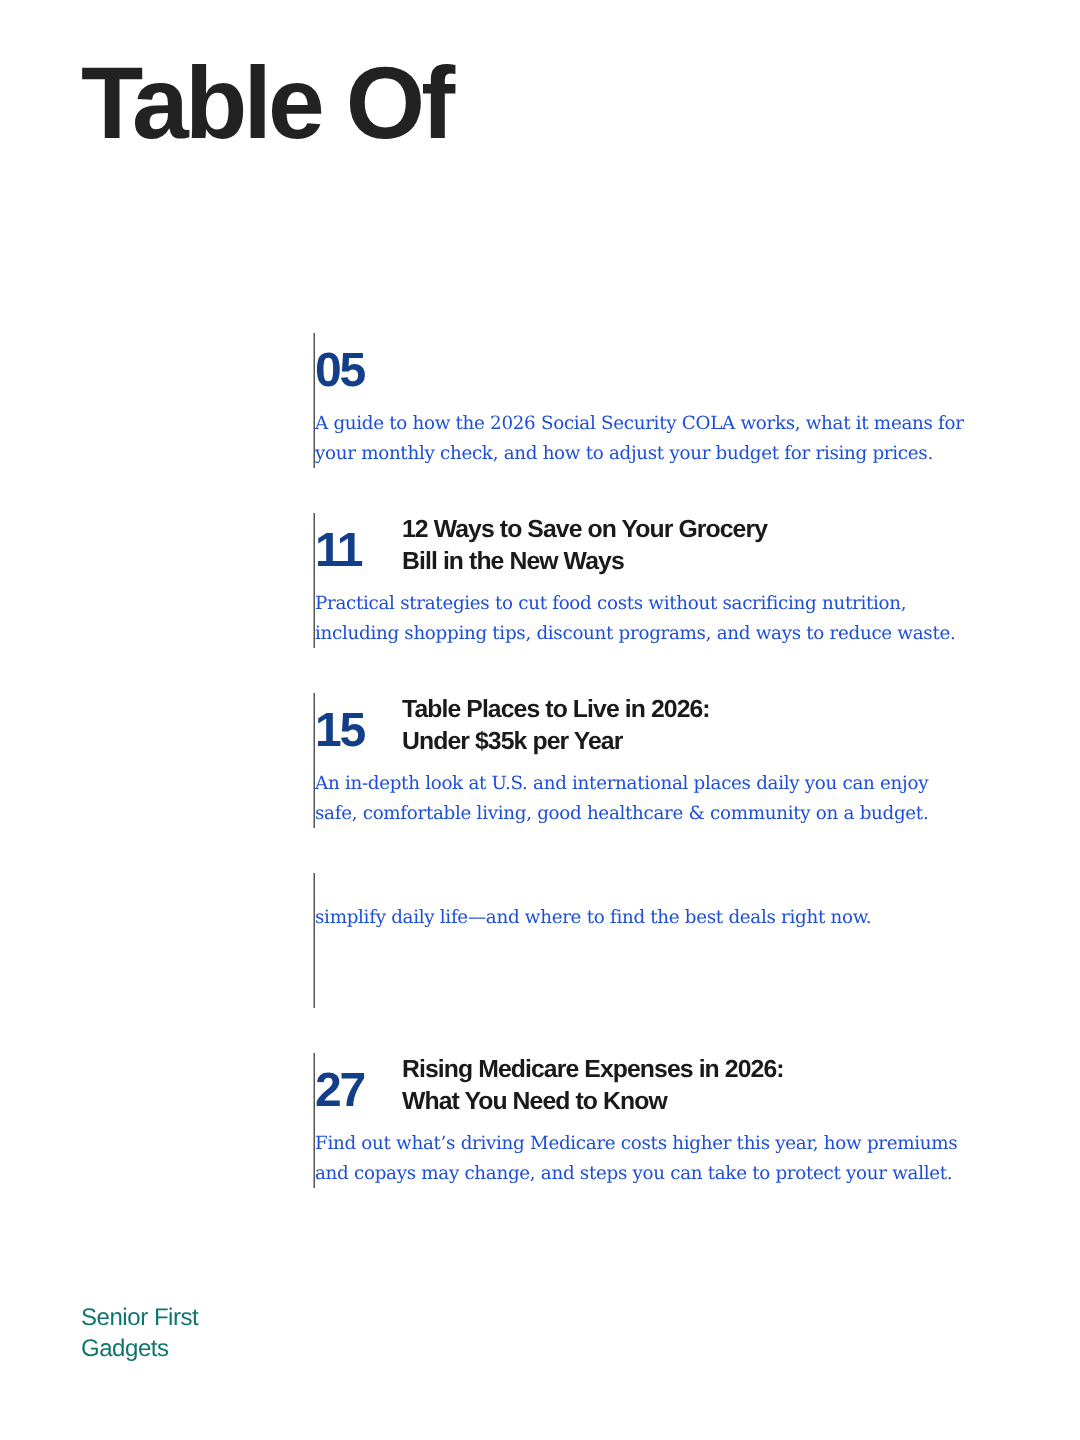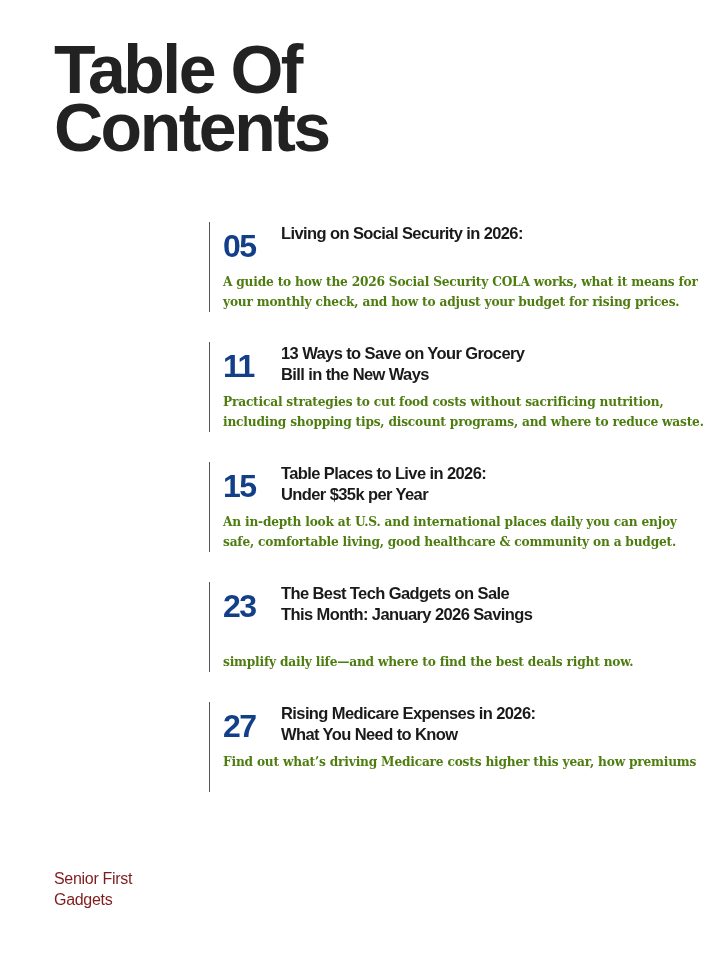--- a/index.html
+++ b/index.html
@@ -42,7 +42,6 @@
 
 <h1 class="page-title">
   <span>Table Of</span><br>
-  <span>Contents</span>
 </h1>
 
 <div class="toc">

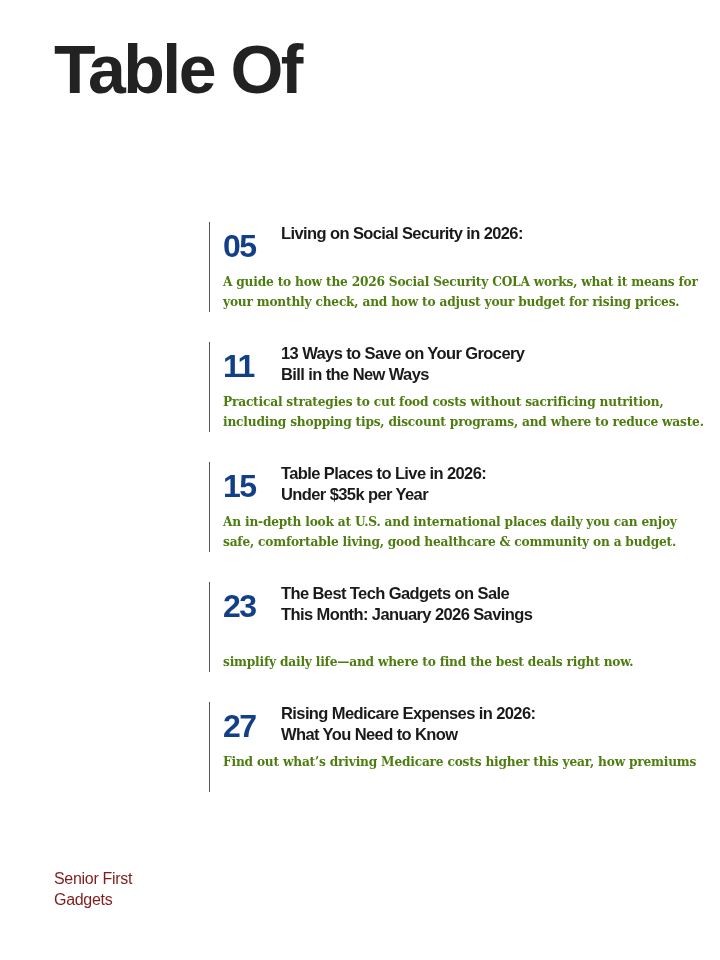--- a/index.html
+++ b/index.html
@@ -13,7 +13,7 @@
   .toc { position: absolute; left: 209px; top: 222px; width: 470px; }
   .entry {
     position: relative; border-left: 1.5px solid #555555;
-    padding-left: 13px; height: 90px; margin-bottom: 30px;
+    padding-left: 0; height: 90px; margin-bottom: 30px;
   }
   .entry-head { display: flex; align-items: flex-start; height: 46px; }
   .num {

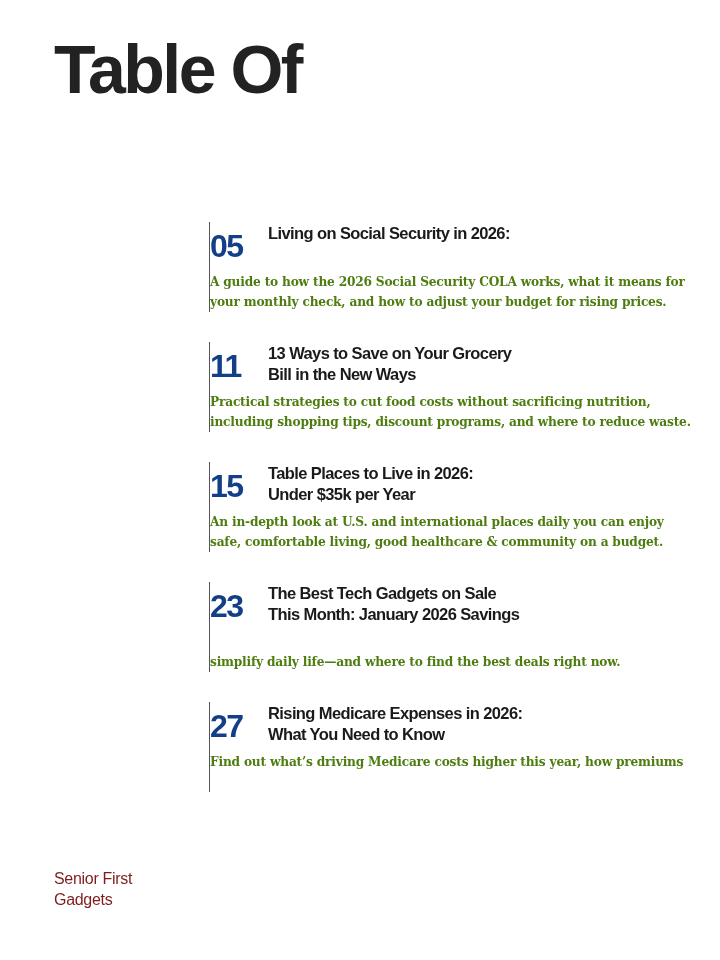--- a/index.html
+++ b/index.html
@@ -50,7 +50,7 @@
     <div class="entry-head">
       <div class="num">05</div>
       <div class="title">
-        <span>Living on Social Security in 2026:</span><br>
+        <br>
       </div>
     </div>
     <div class="desc">

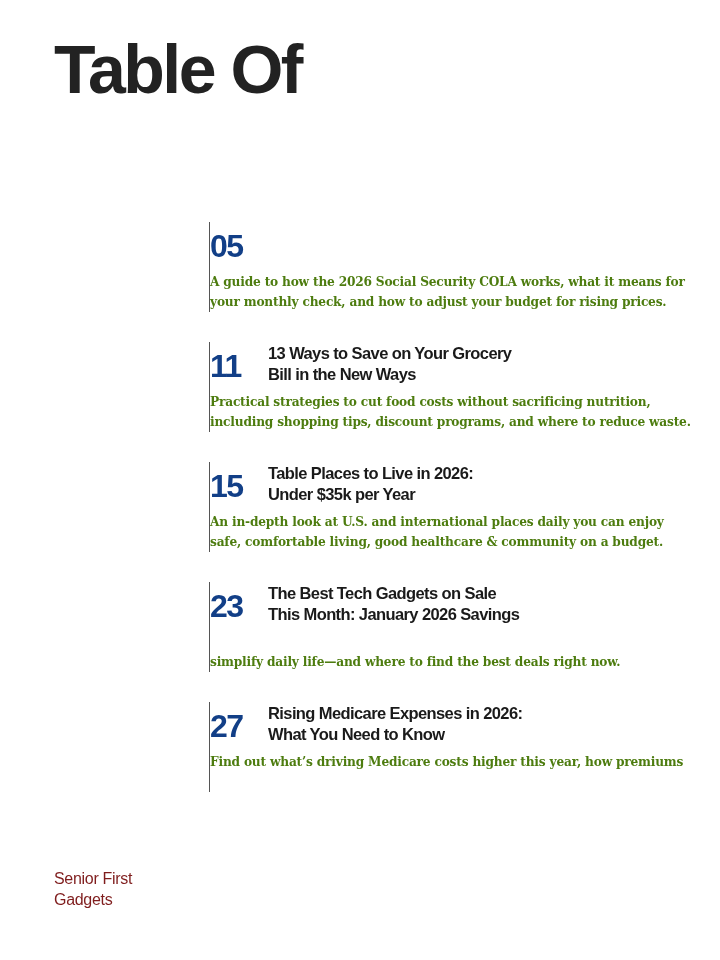--- a/index.html
+++ b/index.html
@@ -29,7 +29,7 @@
   }
   .desc {
     font-family: "DejaVu Serif", serif; font-size: 12.2px; line-height: 19.5px;
-    color: #4d7c0f; margin-top: 5px; white-space: nowrap; letter-spacing: -0.2px; font-weight: bold;
+    color: #1d4ed8; margin-top: 5px; white-space: nowrap; letter-spacing: -0.2px;
   }
   .footer {
     position: absolute; left: 54px; top: 868px;

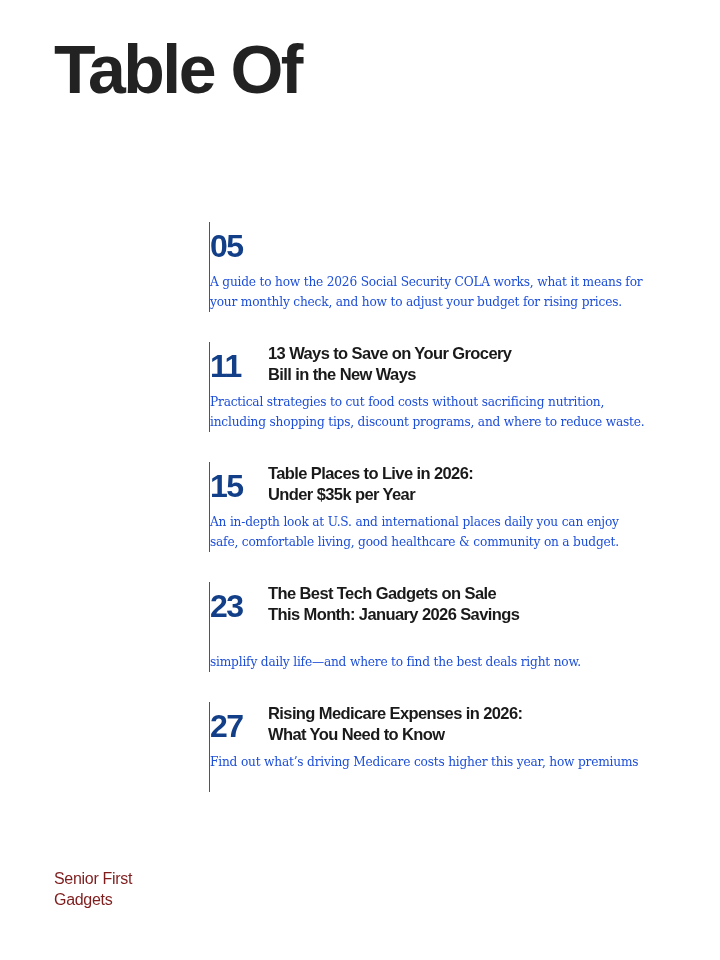--- a/index.html
+++ b/index.html
@@ -63,7 +63,7 @@
     <div class="entry-head">
       <div class="num">11</div>
       <div class="title">
-        <span>13 Ways to Save on Your Grocery</span><br>
+        <span>12 Ways to Save on Your Grocery</span><br>
         <span>Bill in the New Ways</span>
       </div>
     </div>

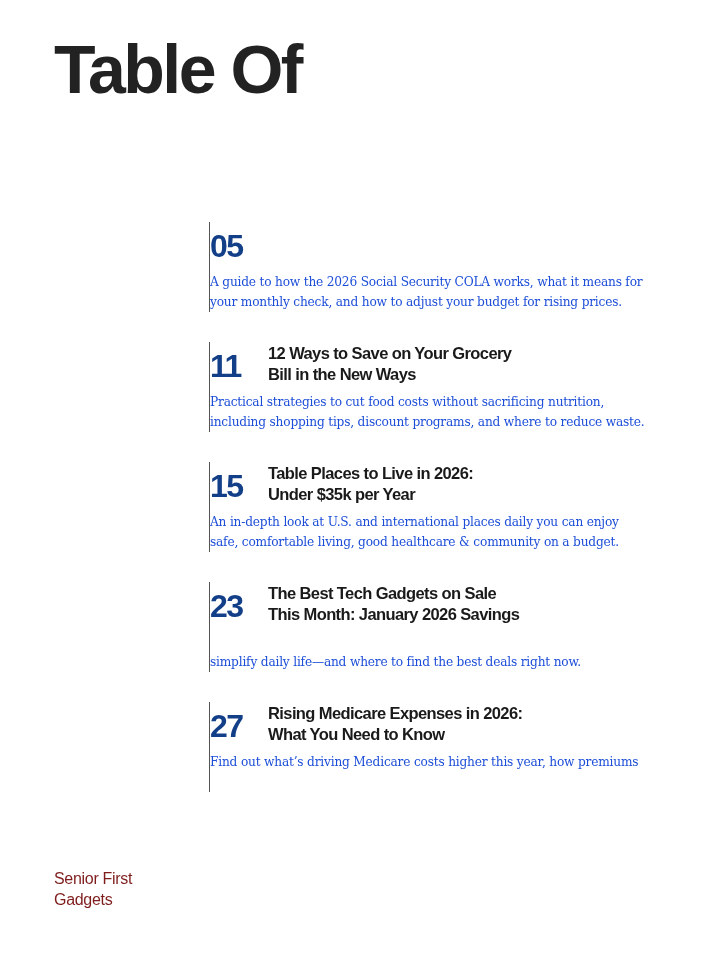--- a/index.html
+++ b/index.html
@@ -69,7 +69,7 @@
     </div>
     <div class="desc">
       <span>Practical strategies to cut food costs without sacrificing nutrition,</span><br>
-      <span>including shopping tips, discount programs, and where to reduce waste.</span>
+      <span>including shopping tips, discount programs, and ways to reduce waste.</span>
     </div>
   </div>
 

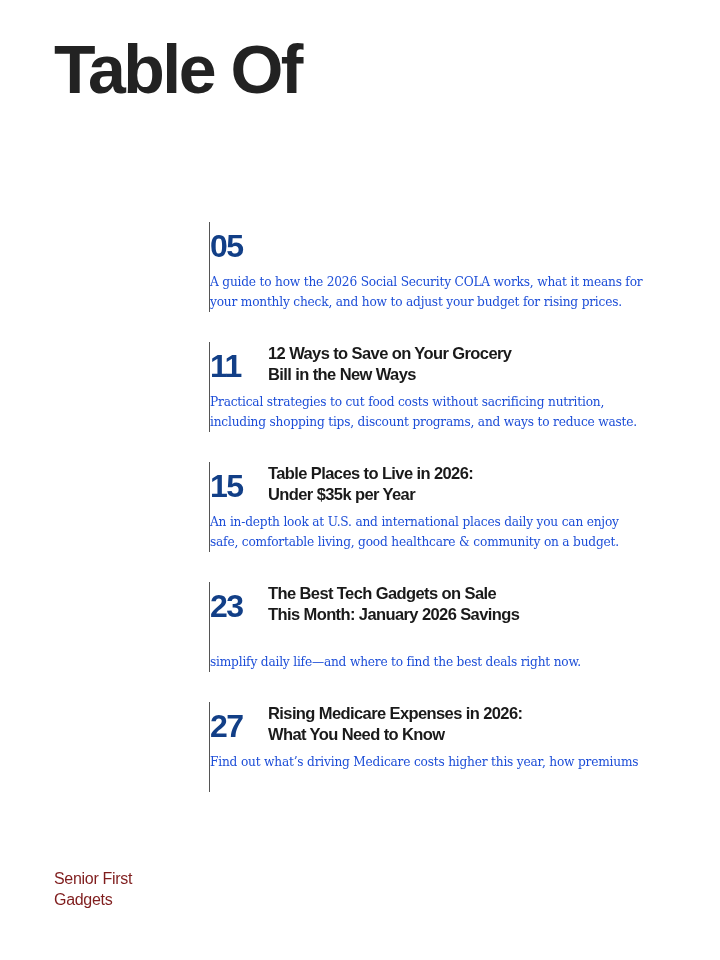--- a/index.html
+++ b/index.html
@@ -88,13 +88,6 @@
   </div>
 
   <div class="entry">
-    <div class="entry-head">
-      <div class="num">23</div>
-      <div class="title">
-        <span>The Best Tech Gadgets on Sale</span><br>
-        <span>This Month: January 2026 Savings</span>
-      </div>
-    </div>
     <div class="desc">
       <br>
       <span>simplify daily life—and where to find the best deals right now.</span>

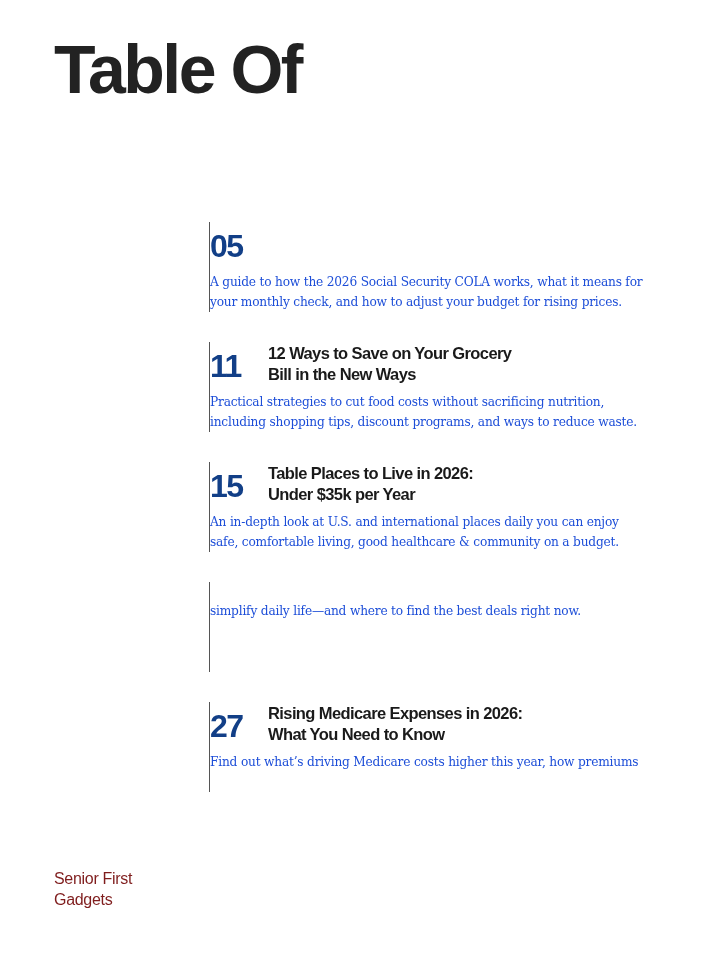--- a/index.html
+++ b/index.html
@@ -104,6 +104,7 @@
     </div>
     <div class="desc">
       <span>Find out what’s driving Medicare costs higher this year, how premiums</span><br>
+      <span>and copays may change, and steps you can take to protect your wallet.</span>
     </div>
   </div>
 

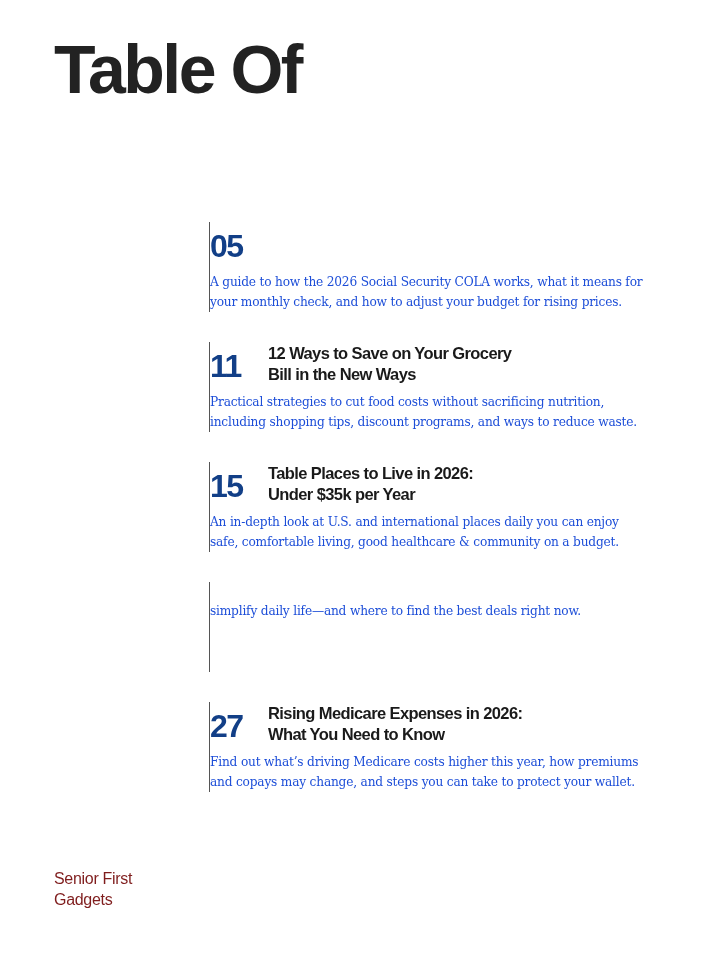--- a/index.html
+++ b/index.html
@@ -34,7 +34,7 @@
   .footer {
     position: absolute; left: 54px; top: 868px;
     font-family: "Liberation Sans", sans-serif; font-size: 16px; line-height: 21px;
-    color: #7f1d1d; letter-spacing: -0.3px;
+    color: #0f766e; letter-spacing: -0.3px;
   }
 </style>
 </head>

